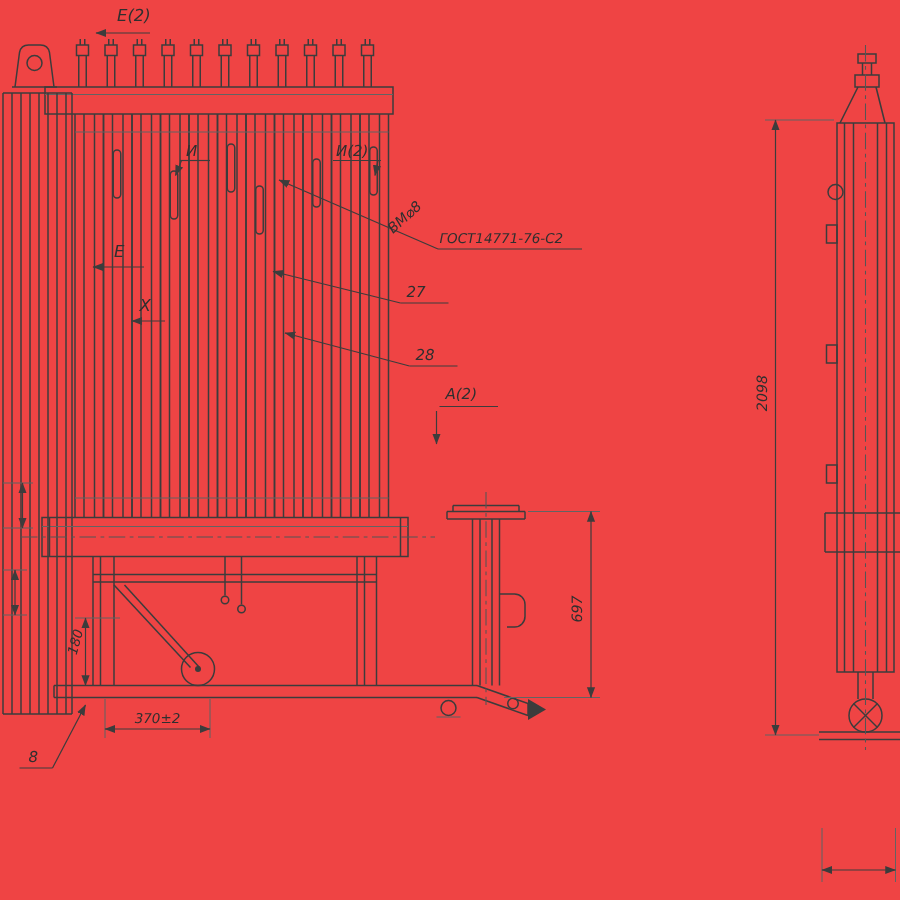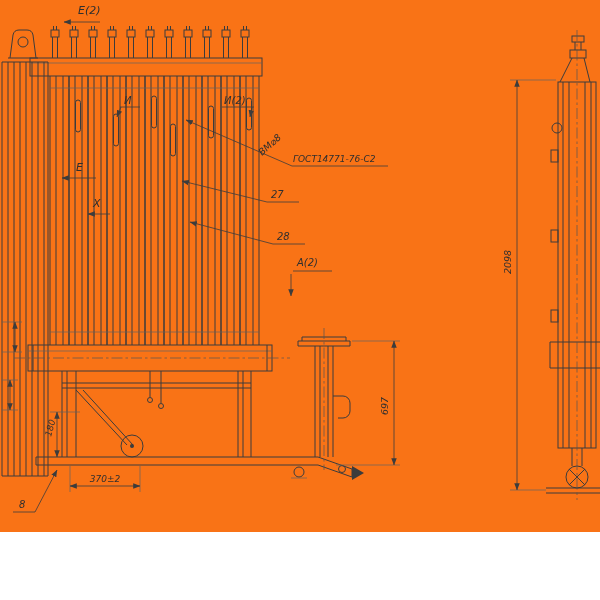--- a/index.html
+++ b/index.html
@@ -3,7 +3,7 @@
 <meta charset="utf-8">
 <style>
   html,body{margin:0;padding:0;background:#ffffff;}
-  .sheet{position:relative;width:600px;height:532px;background:#f97316;overflow:hidden;}
+  .sheet{position:relative;width:600px;height:600px;background:#ef4444;overflow:hidden;}
   svg{display:block;}
   svg text{font-family:"DejaVu Sans",sans-serif;font-style:italic;fill:#2f2f2f;stroke:none;}
   .s1{stroke:#3c3c3c;stroke-width:1;fill:none;}

